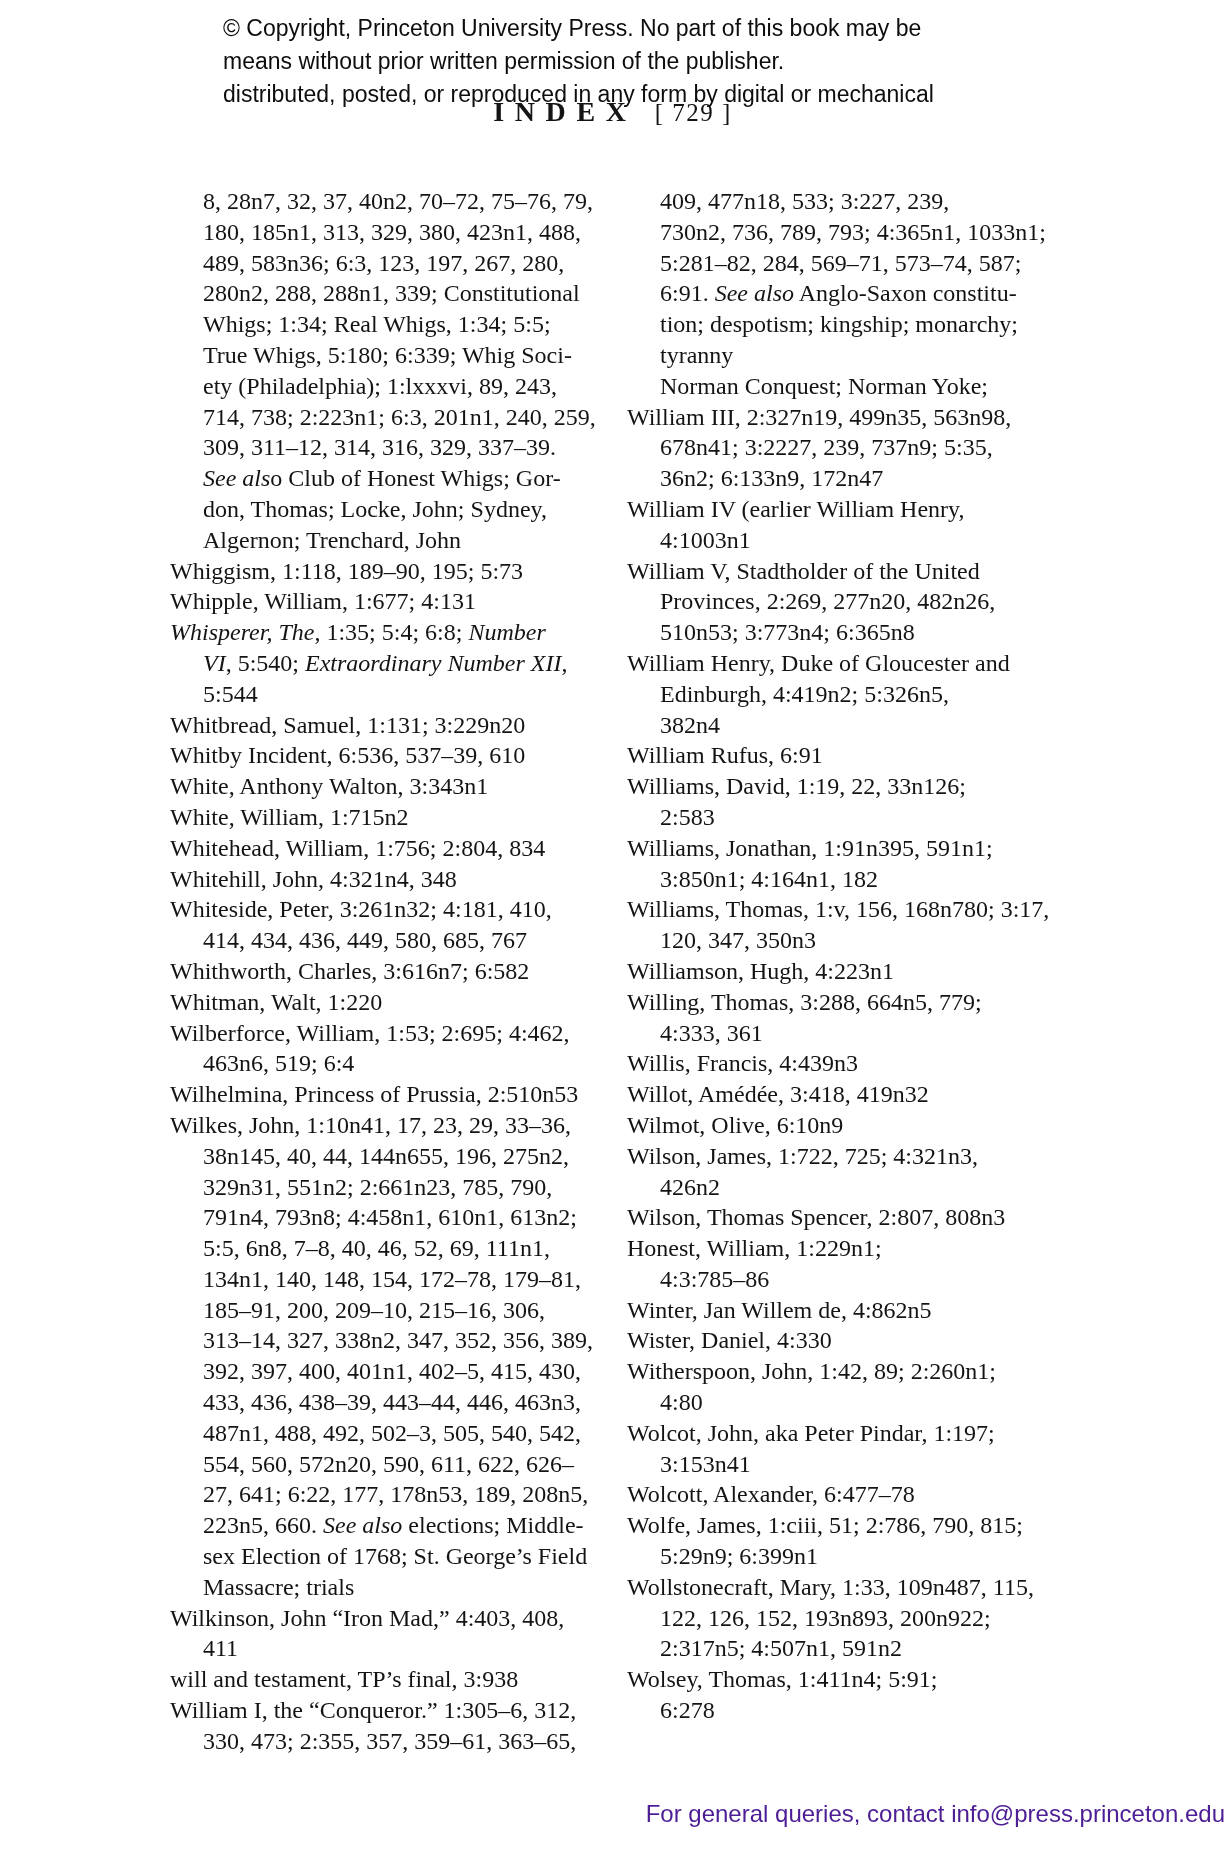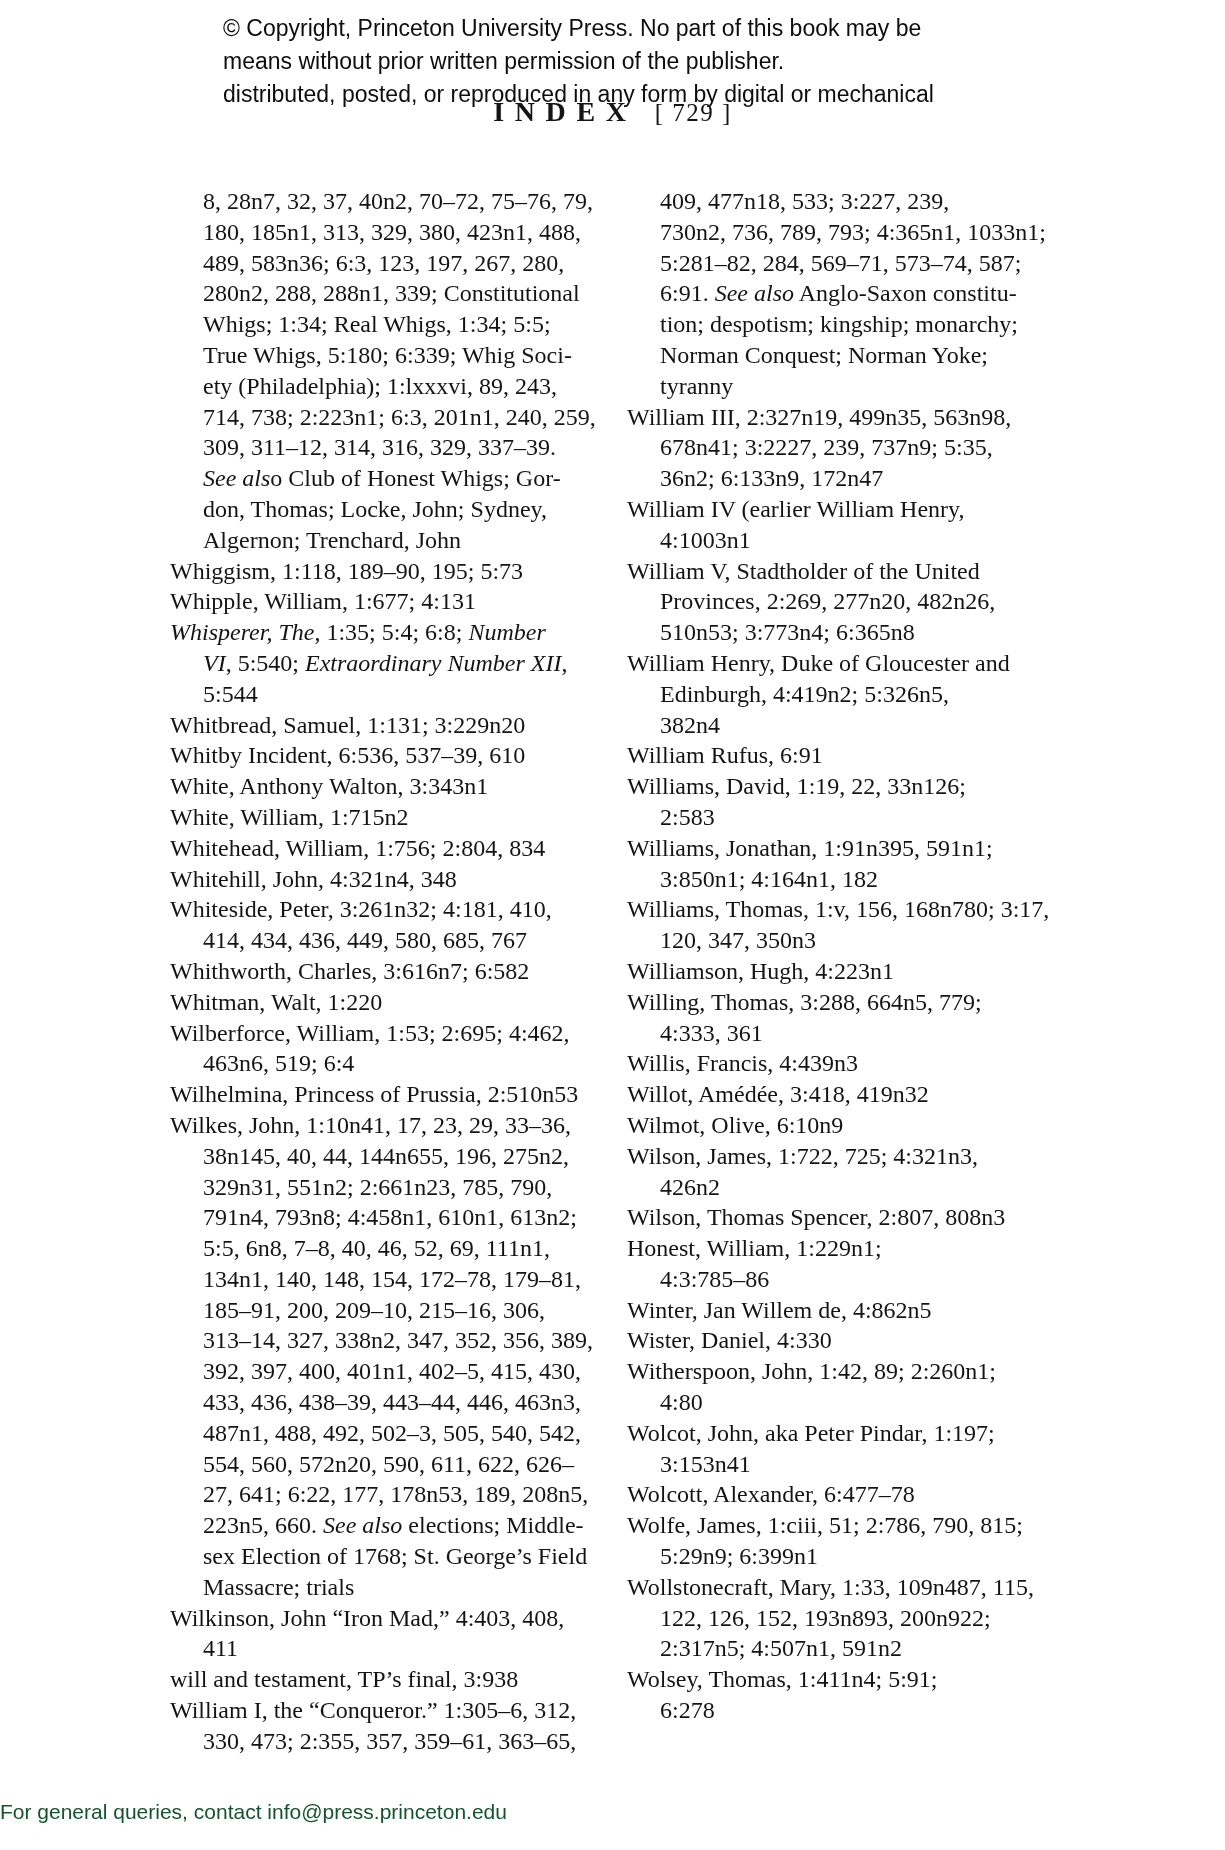--- a/index.html
+++ b/index.html
@@ -121,8 +121,8 @@
       <div class="line cont"><span>5:281–82, 284, 569–71, 573–74, 587;</span></div>
       <div class="line cont"><span>6:91. </span><span class="it">See also</span><span> Anglo-Saxon constitu-</span></div>
       <div class="line cont"><span>tion; despotism; kingship; monarchy;</span></div>
+      <div class="line cont"><span>tyranny</span></div>
       <div class="line cont"><span>Norman Conquest; Norman Yoke;</span></div>
-      <div class="line cont"><span>tyranny</span></div>
       <div class="line"><span>William III, 2:327n19, 499n35, 563n98,</span></div>
       <div class="line cont"><span>678n41; 3:2227, 239, 737n9; 5:35,</span></div>
       <div class="line cont"><span>36n2; 6:133n9, 172n47</span></div>

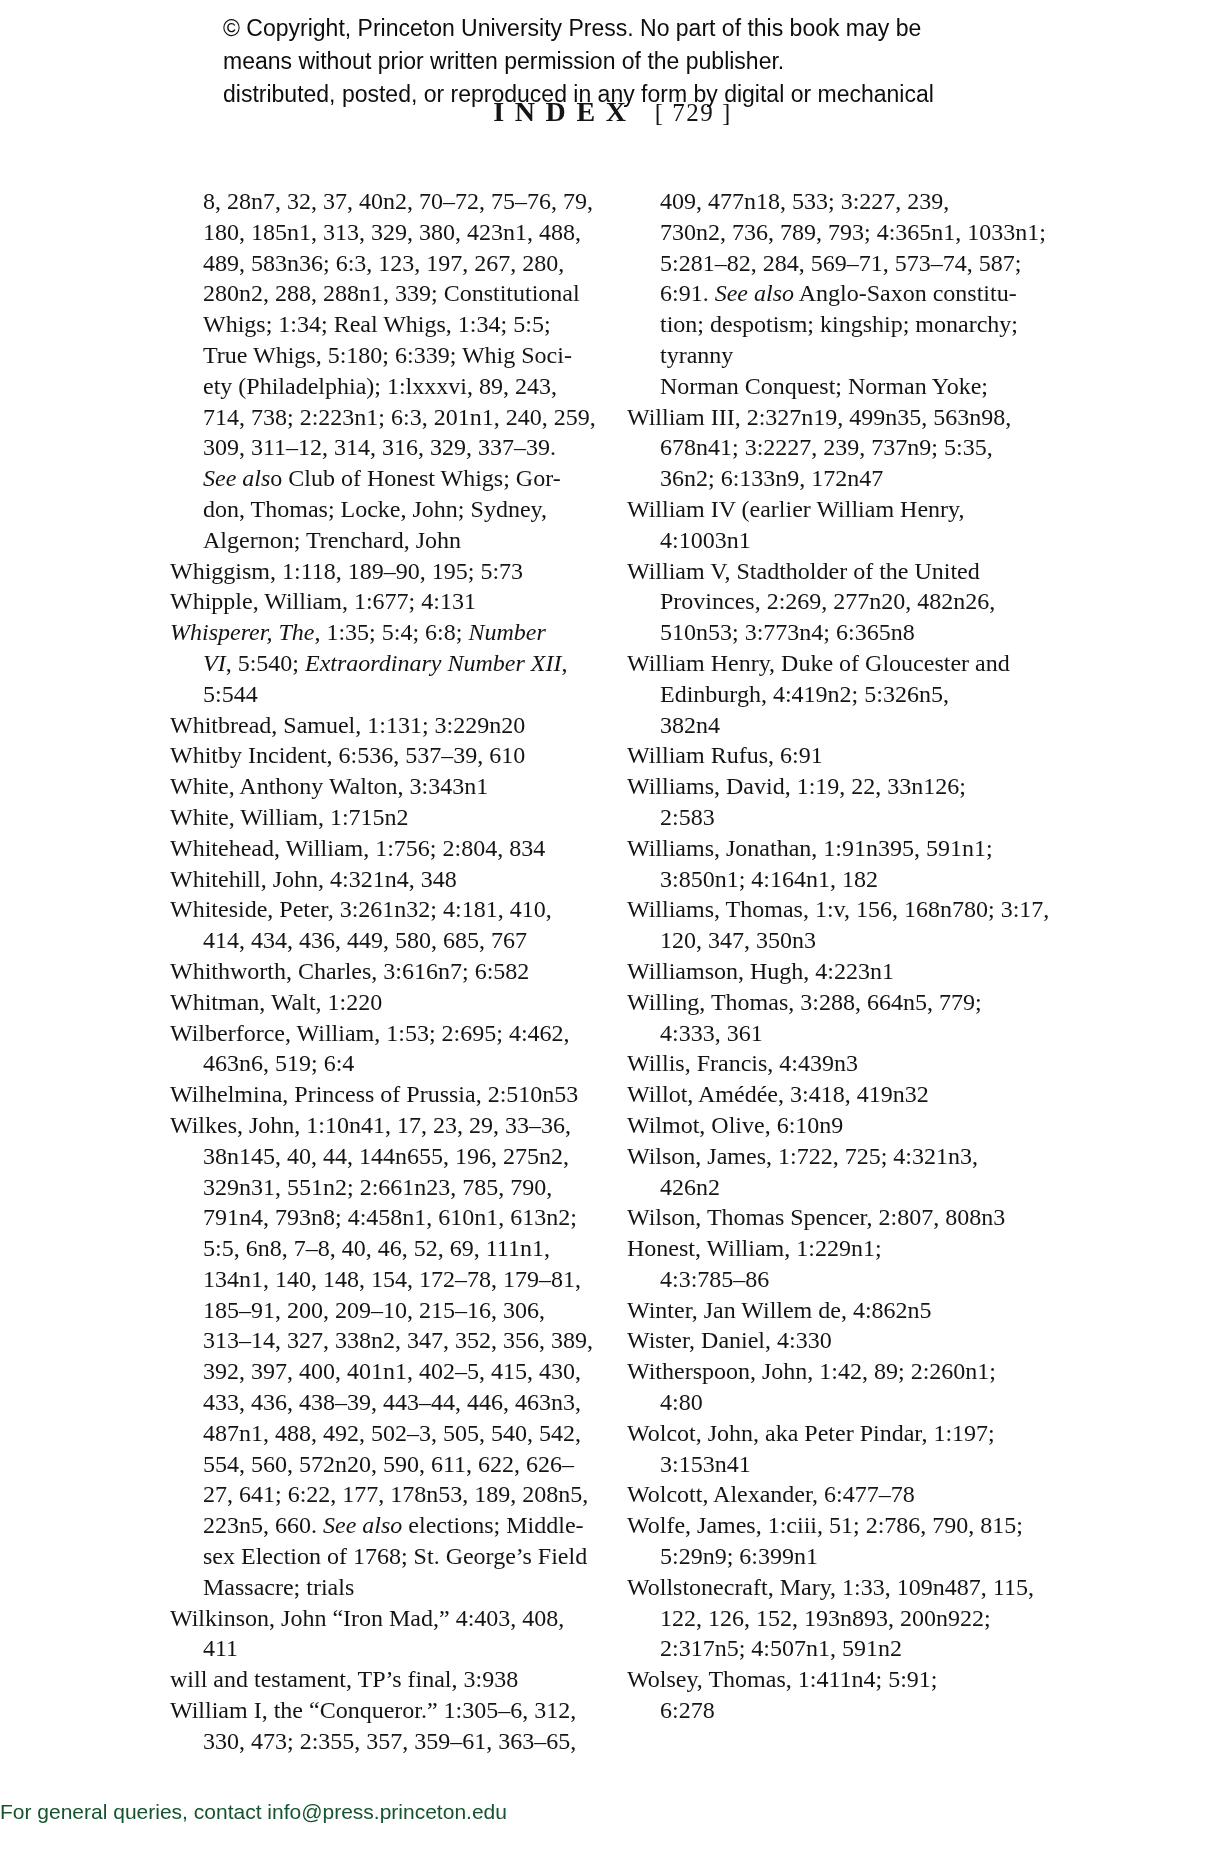--- a/index.html
+++ b/index.html
@@ -41,9 +41,9 @@
   .it{font-style:italic;}
   .footer{
     position:absolute;left:0;top:1800px;width:100%;
-    text-align:left;
+    text-align:right;
     font-family:"Liberation Sans", sans-serif;
-    font-size:21px;color:#14532d;
+    font-size:24px;color:#4c1d95;
   }
 </style>
 </head>

